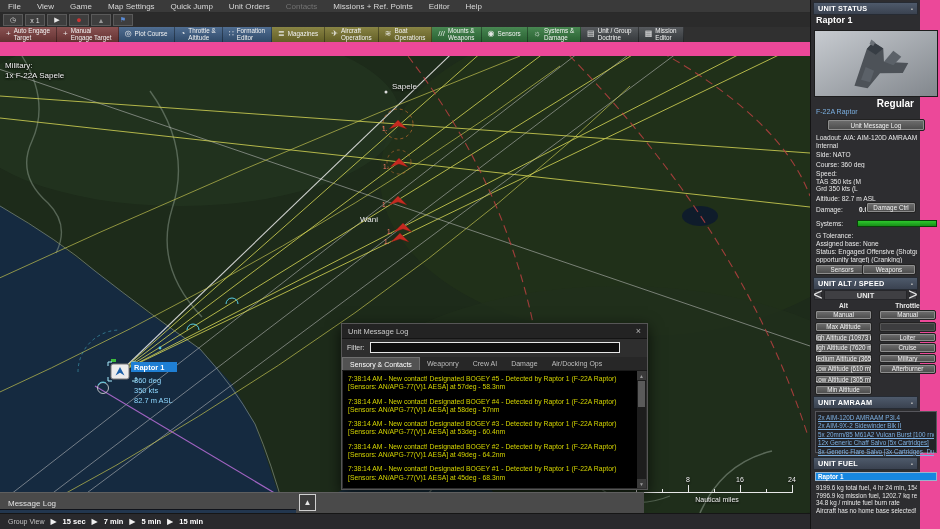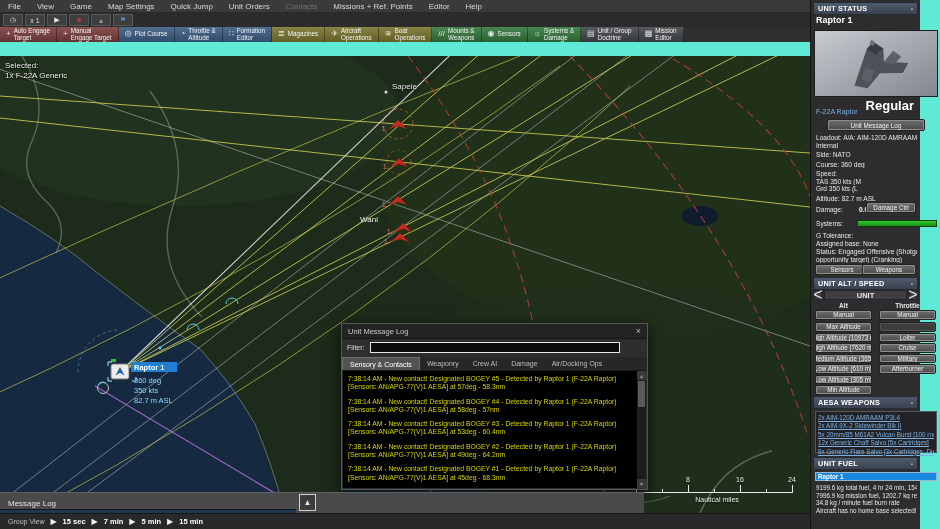--- a/index.html
+++ b/index.html
@@ -3,7 +3,7 @@
 <meta charset="utf-8">
 <style>
   html,body{margin:0;padding:0;background:#111;}
-  #app{position:relative;width:940px;height:529px;overflow:hidden;background:#5eead4;
+  #app{position:relative;width:940px;height:529px;overflow:hidden;background:#ec4899;
        font-family:"Liberation Sans",sans-serif;-webkit-font-smoothing:antialiased;}
   #app *{box-sizing:border-box;}
 

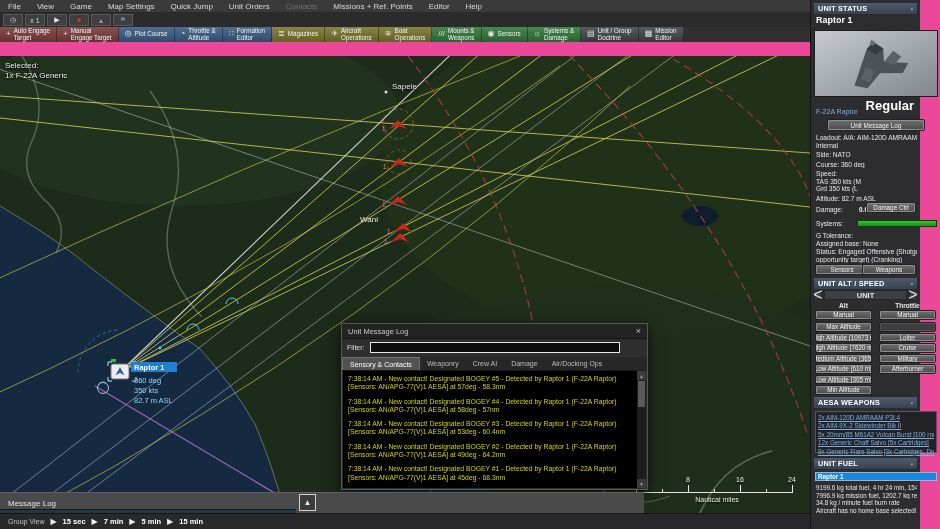--- a/index.html
+++ b/index.html
@@ -334,7 +334,7 @@
     </svg>
 
     <div class="selblock">
-      <div>Selected:</div>
+      <div>Military:</div>
       <div>1x F-22A Generic</div>
     </div>
 

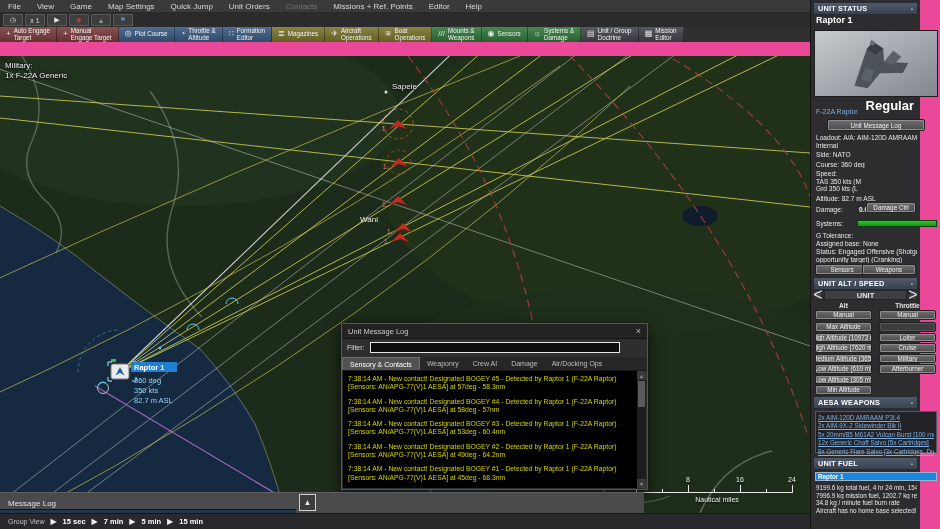--- a/index.html
+++ b/index.html
@@ -335,7 +335,7 @@
 
     <div class="selblock">
       <div>Military:</div>
-      <div>1x F-22A Generic</div>
+      <div>1x F-22A Sapele</div>
     </div>
 
     <div class="scale">

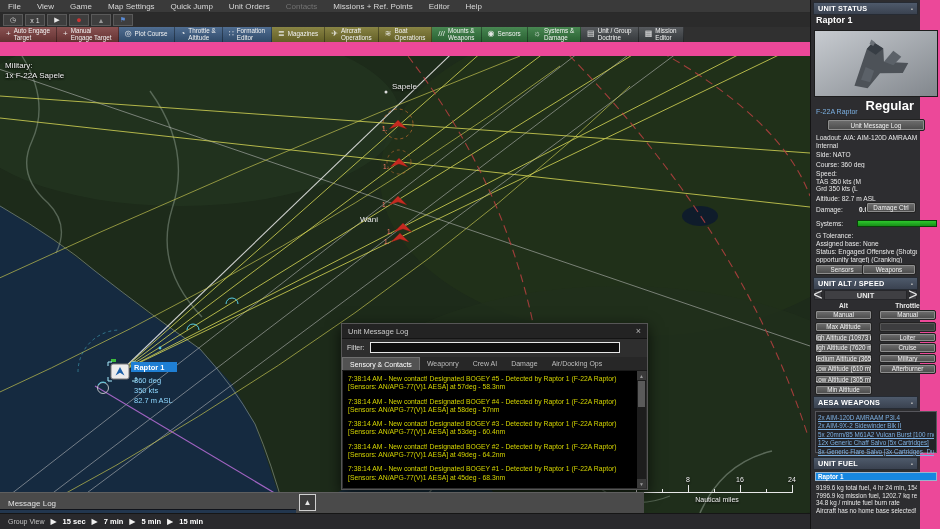--- a/index.html
+++ b/index.html
@@ -86,7 +86,7 @@
   .plink{color:#7cb0e2;} .wlink{display:block;color:#7cb0e2;text-decoration:underline;font-size:6.3px;
         line-height:8.4px;white-space:nowrap;overflow:hidden;}
   .imgbox{position:absolute;left:3px;top:30px;width:124px;height:67px;border:1px solid #1d1d1d;}
-  .regular{position:absolute;right:6px;top:98px;color:#fff;font-weight:bold;font-size:13px;}
+  .regular{position:absolute;right:6px;top:98px;color:#fff;font-weight:bold;font-size:10px;}
   .greensys{position:absolute;left:46px;top:220px;width:80px;height:7px;border:1px solid #0a3f0a;
             background:linear-gradient(#2ec82e,#178f17);}
   .wbox{position:absolute;left:4px;top:411px;width:122px;height:42px;background:#232327;border:1px solid #56565c;padding:2px 2px;}

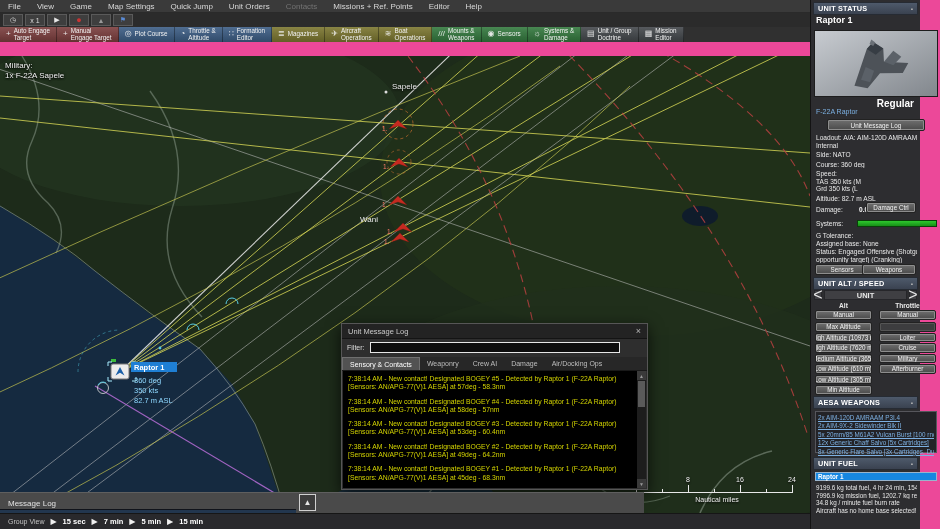--- a/index.html
+++ b/index.html
@@ -486,7 +486,7 @@
     <div class="pbtn" style="left:68px;top:364px;width:57px;height:9.5px;">Afterburner</div>
 
     <div class="sh" style="top:396px;">
-      <span>AESA WEAPONS</span>
+      <span>UNIT AMRAAM</span>
       <span class="pin">▪</span>
     </div>
     <div class="wbox">

